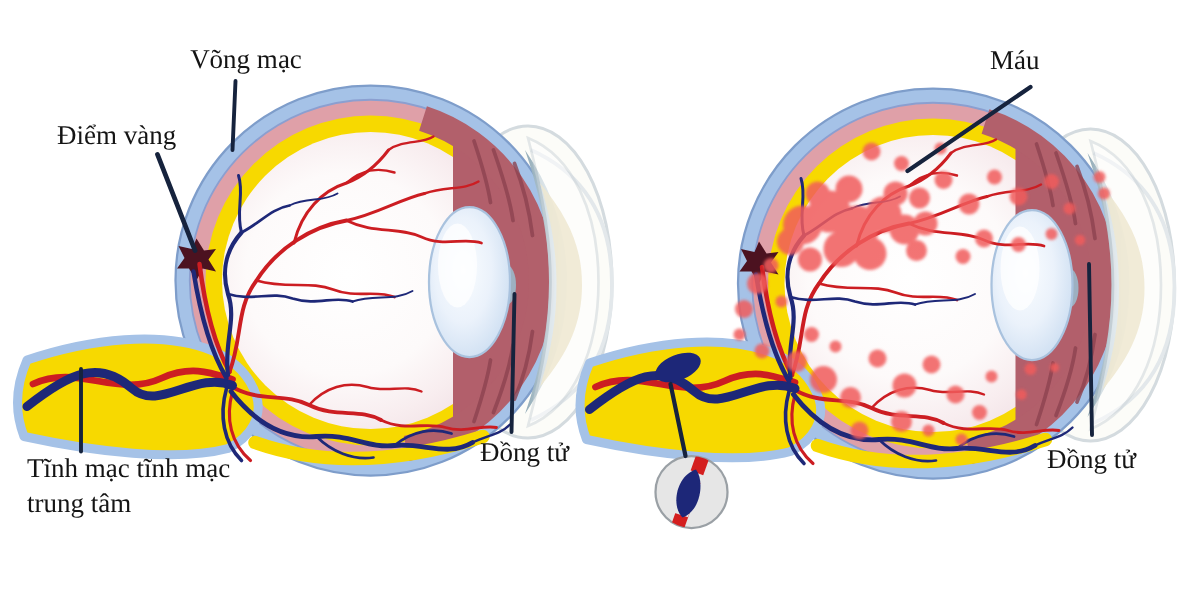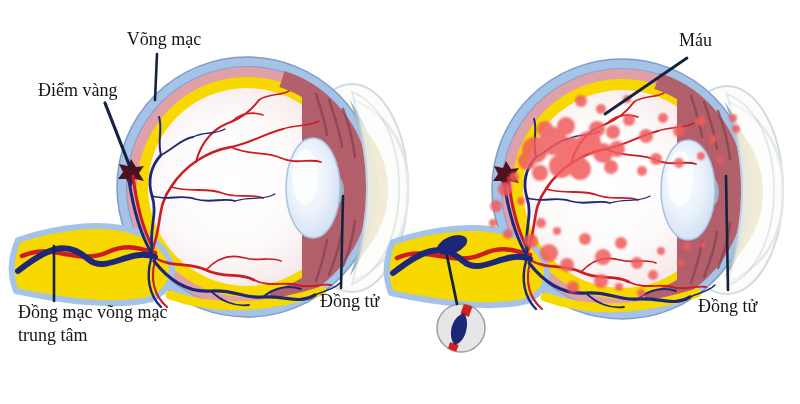--- a/index.html
+++ b/index.html
@@ -214,7 +214,7 @@
 
 <div class="lbl" style="left:320px;top:290px">Đồng tử</div>
 
-<div class="lbl" style="left:660px;top:29px;width:52px;text-align:right">Máu</div>
+<div class="lbl" style="left:660px;top:29px;width:52px;text-align:left">Máu</div>
 
 
 <div class="lbl" style="left:698px;top:295px">Đồng tử</div>

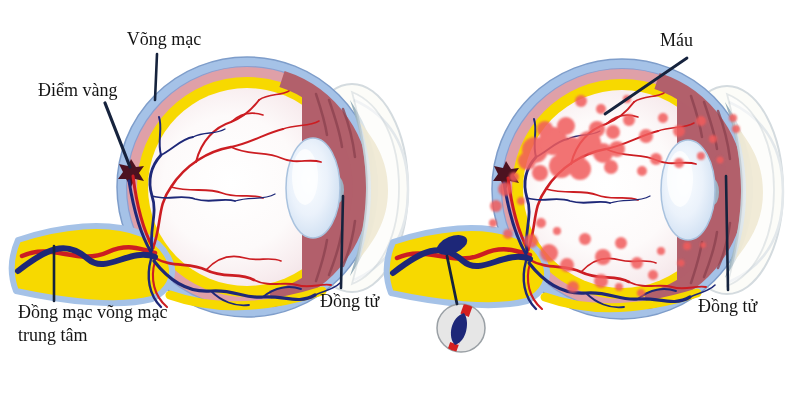--- a/index.html
+++ b/index.html
@@ -210,7 +210,7 @@
 
 <div class="lbl" style="left:119px;top:28px;width:90px;text-align:center">Võng mạc</div>
 
-<div class="lbl wrap" style="left:18px;top:301px;width:152px">Đồng mạc võng mạc trung tâm</div>
+<div class="lbl wrap" style="left:18px;top:301px;width:152px">Tĩnh mạc tĩnh mạc trung tâm</div>
 
 <div class="lbl" style="left:320px;top:290px">Đồng tử</div>
 

